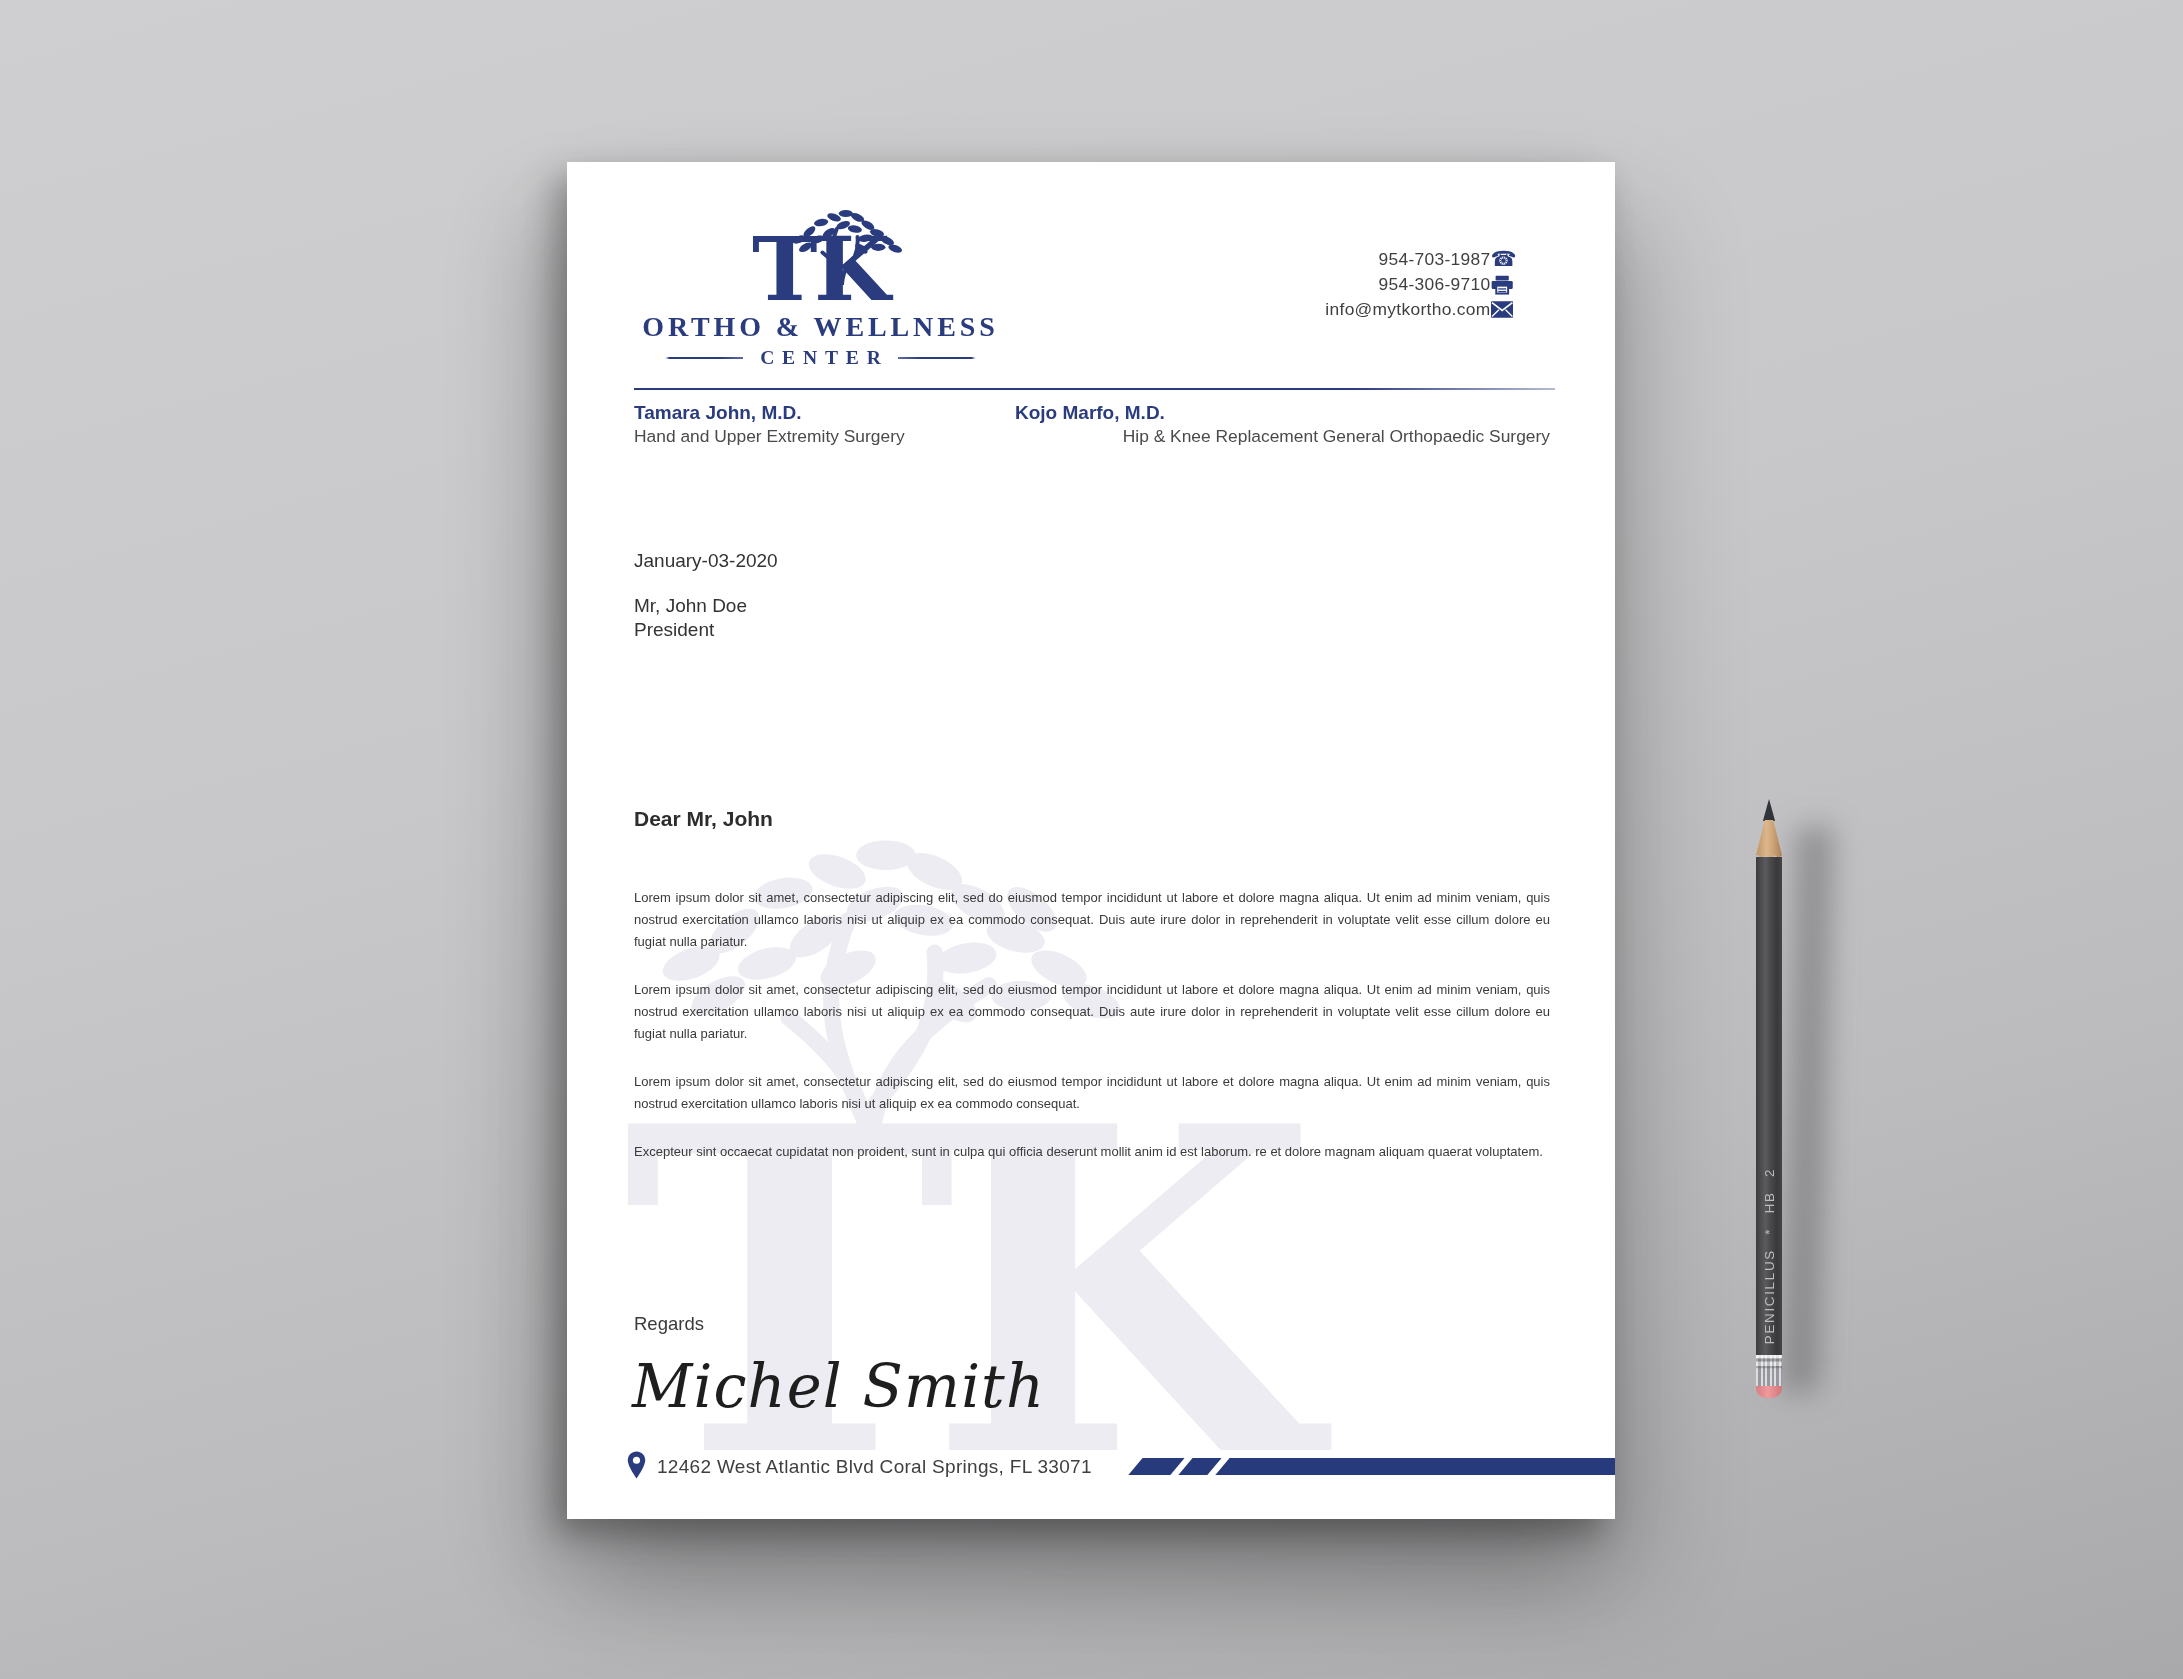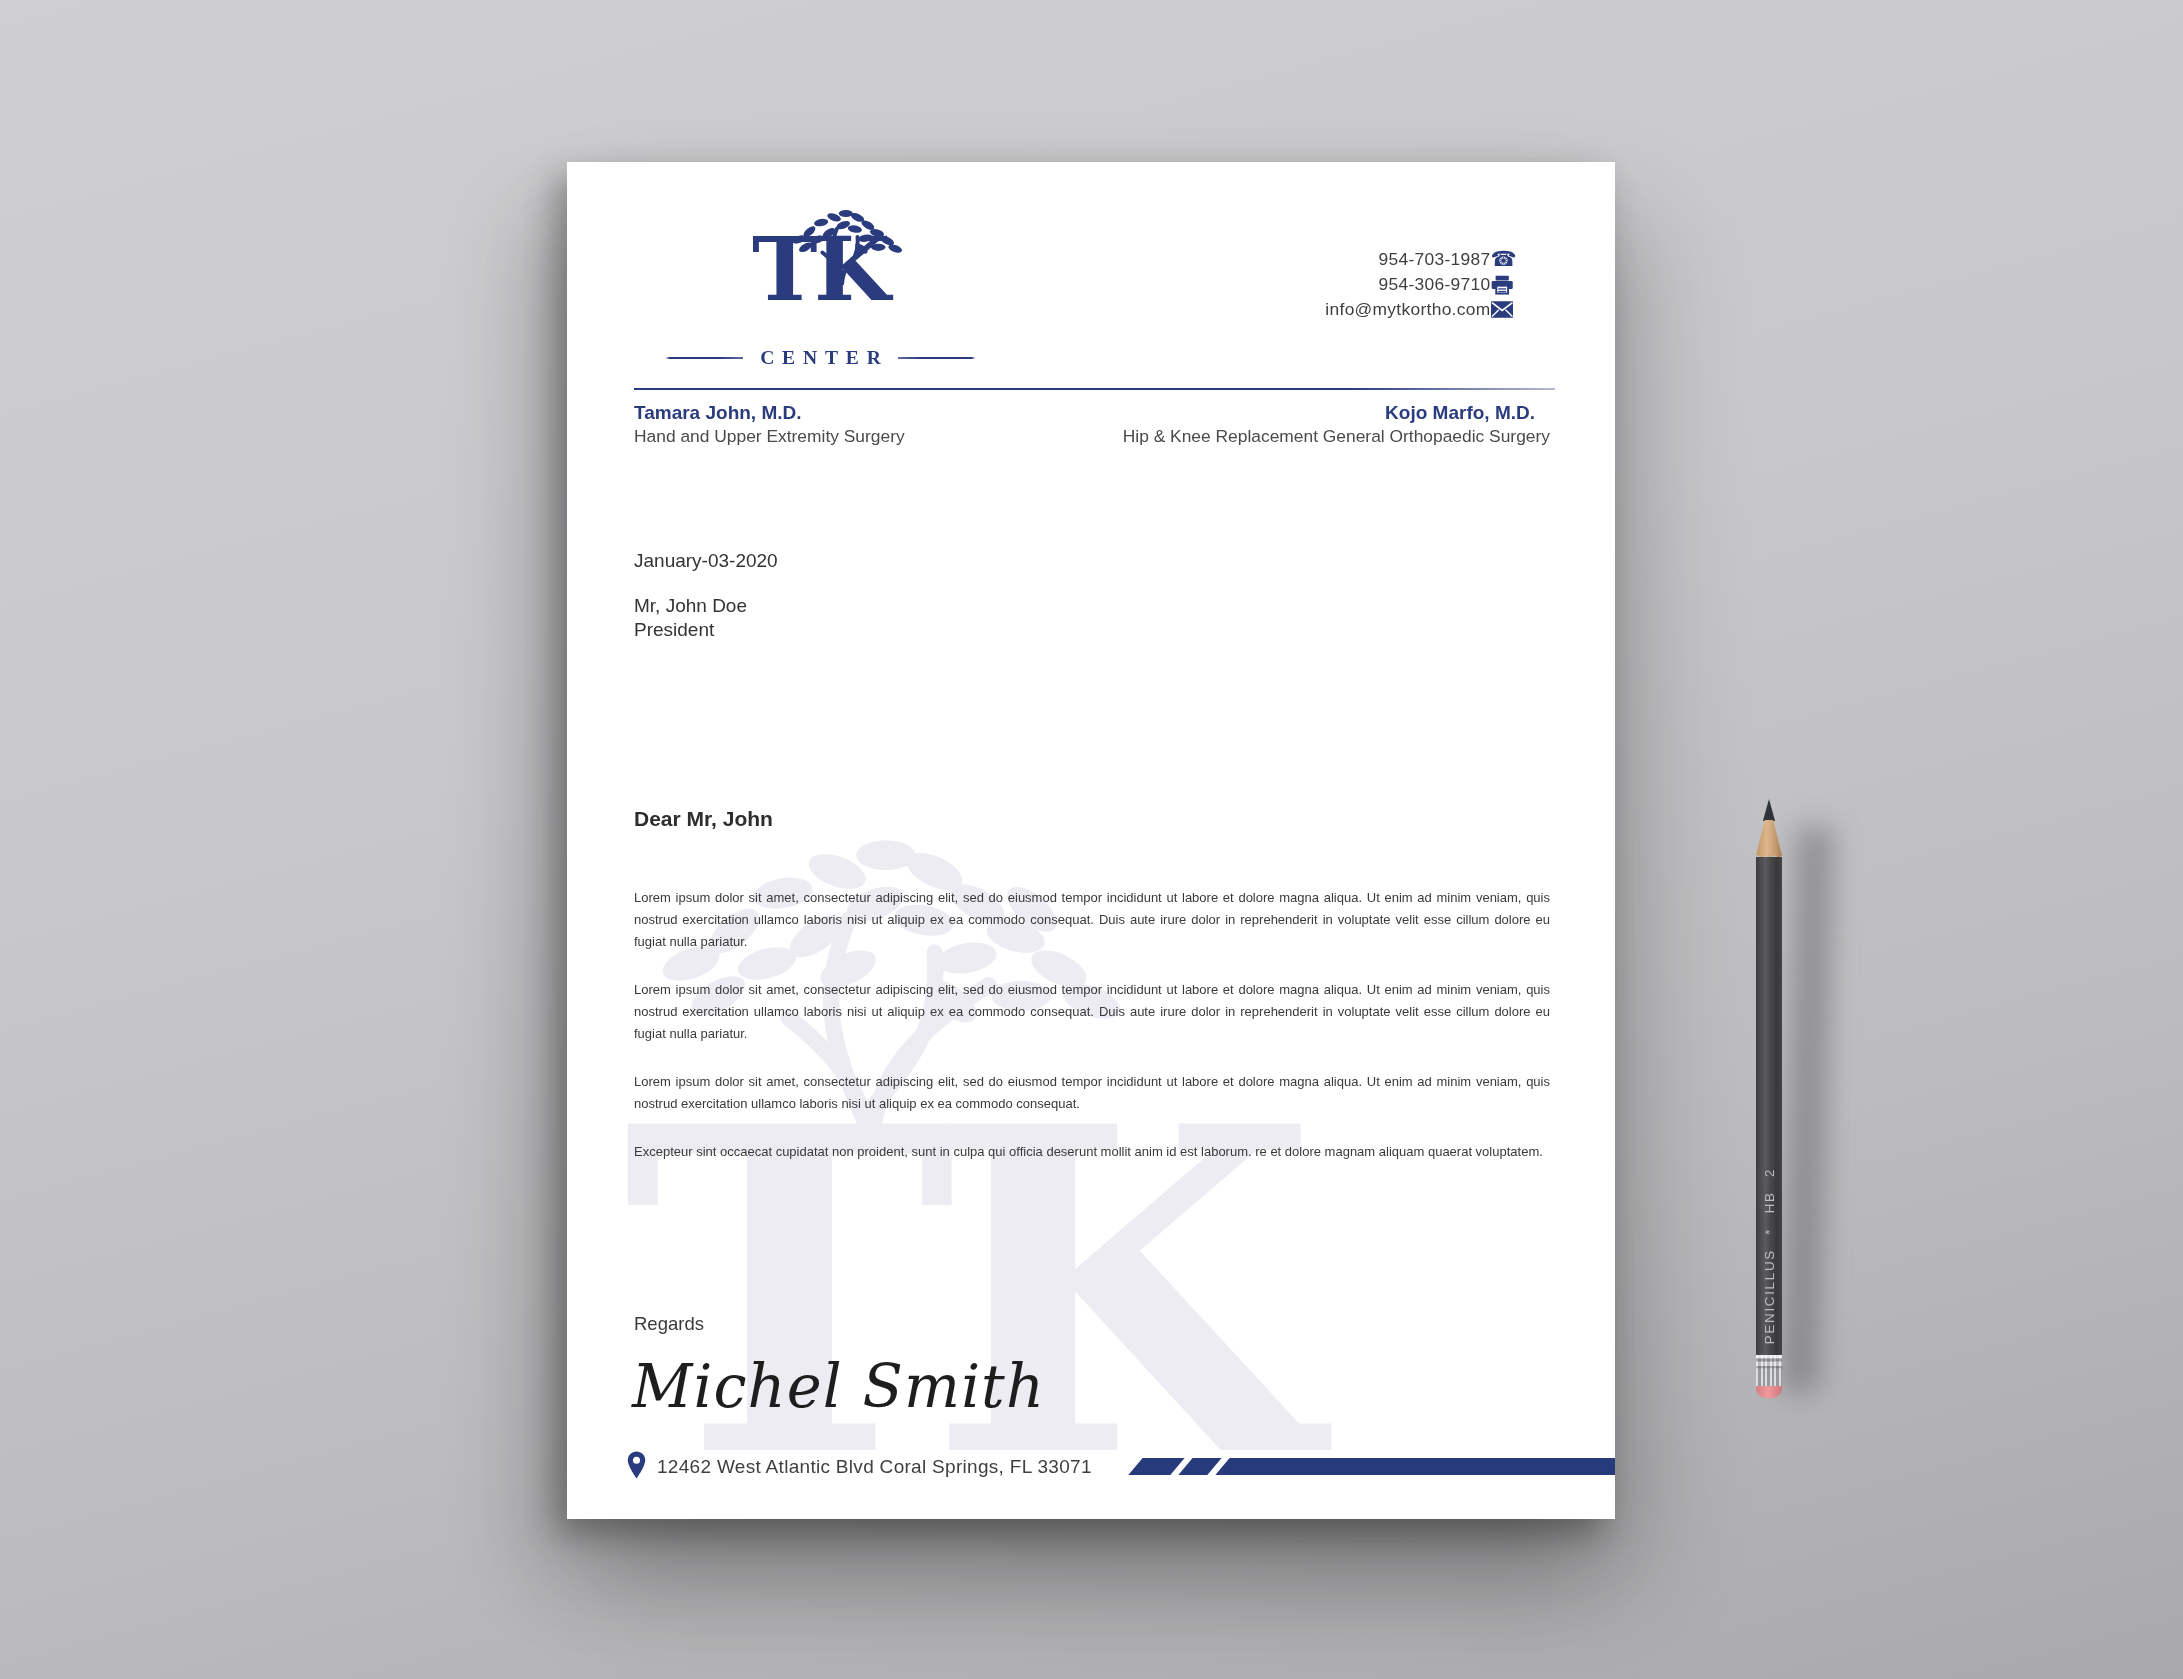--- a/index.html
+++ b/index.html
@@ -184,6 +184,7 @@
       </g>
     </svg>
     <div id="logo-tk" class="abs">TK</div>
+    <div id="logo-name" class="abs">ORTHO &amp; WELLNESS</div>
     <div id="logo-center-row" class="abs">
       <div class="rule left"></div>
       <div id="logo-center-text">CENTER</div>

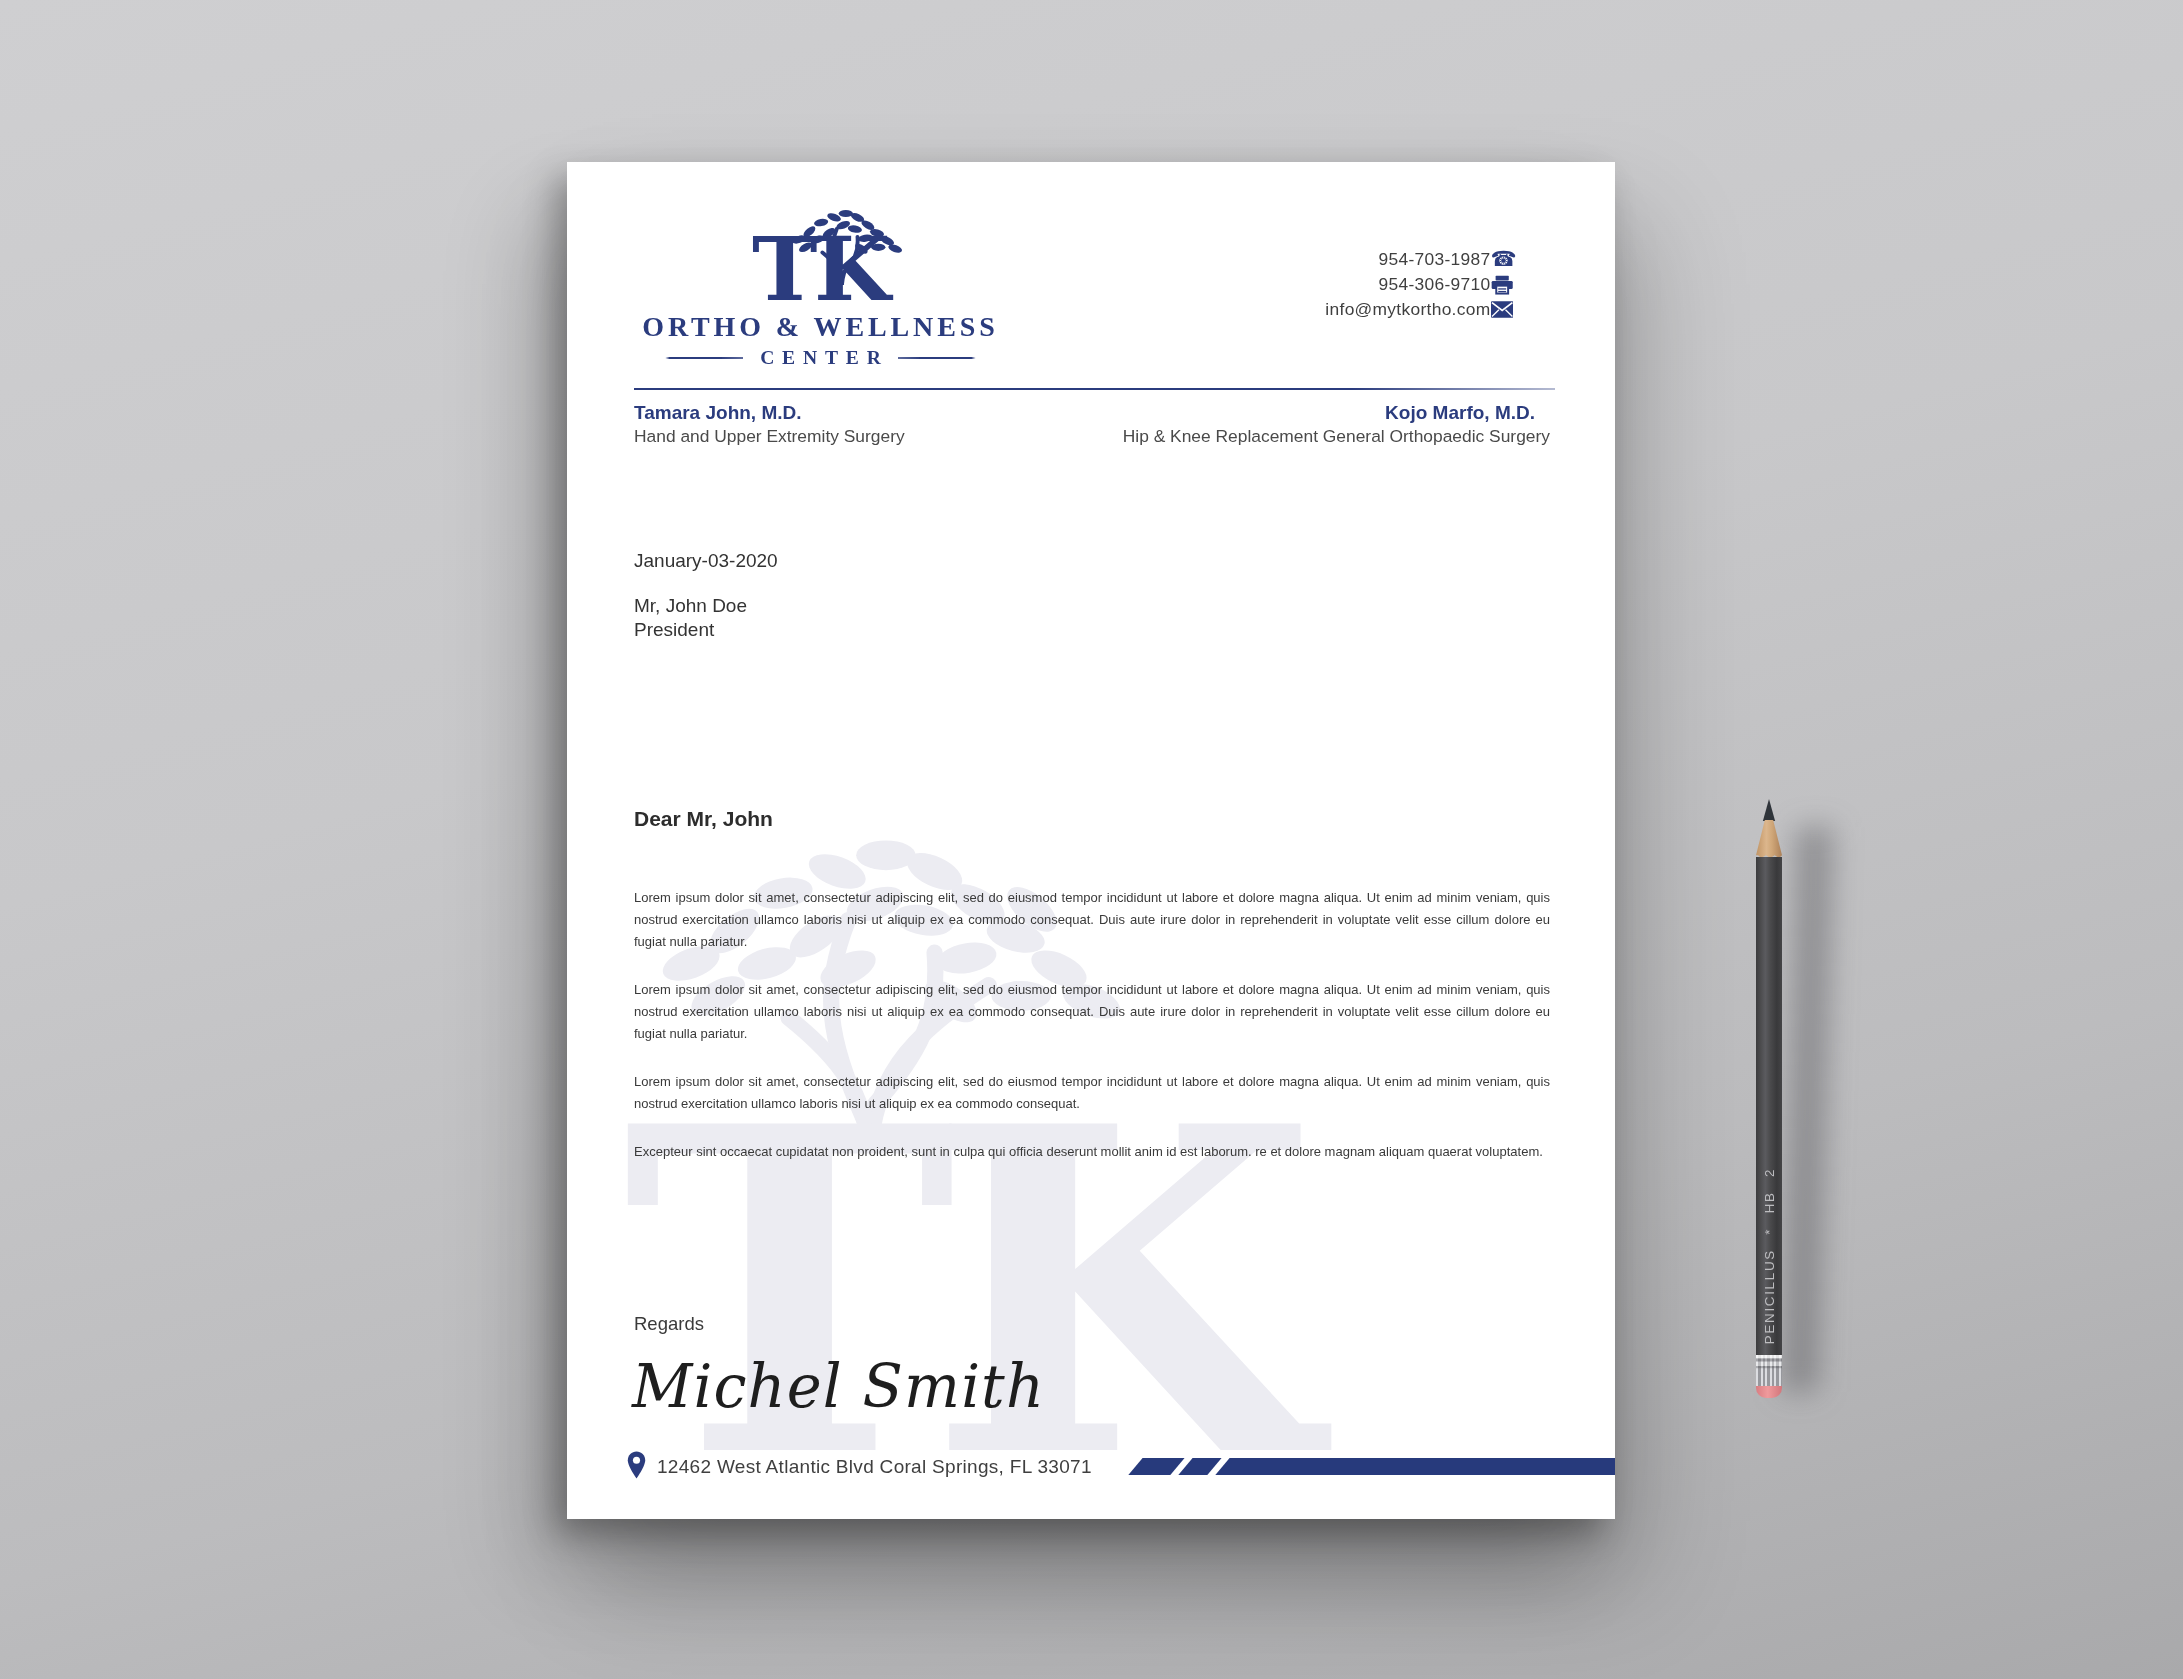--- a/index.html
+++ b/index.html
@@ -59,7 +59,7 @@
   .doc-spec{font-size:17.4px;color:#4a4a4a;white-space:nowrap;}
   #doc-left-name{left:67px;top:240px;}
   #doc-left-spec{left:67px;top:264px;}
-  #doc-right-name{left:433px;top:240px;width:535px;text-align:right;}
+  #doc-right-name{left:448px;top:240px;width:535px;text-align:left;}
   #doc-right-spec{left:448px;top:264px;width:535px;text-align:right;}
   
   .letter-line{font-size:19px;color:#333333;line-height:24px;white-space:nowrap;}

